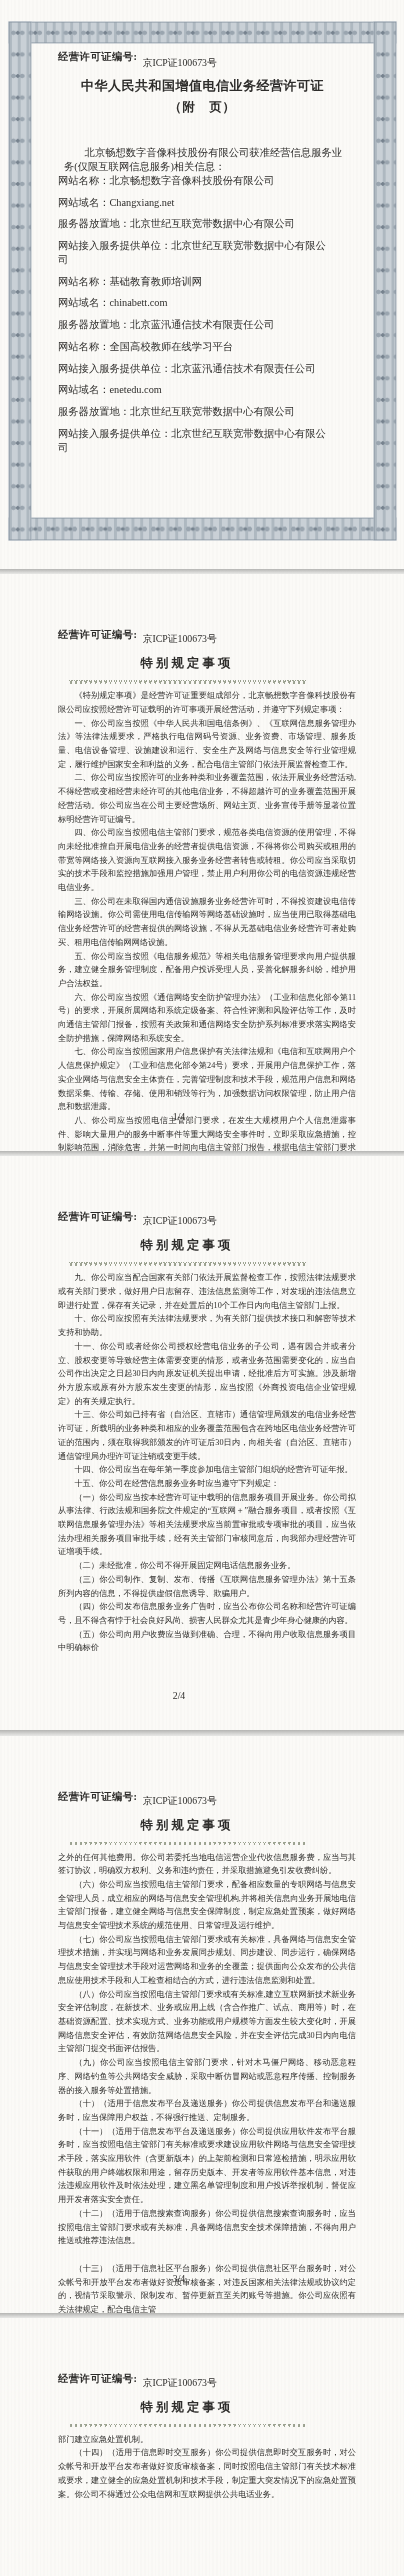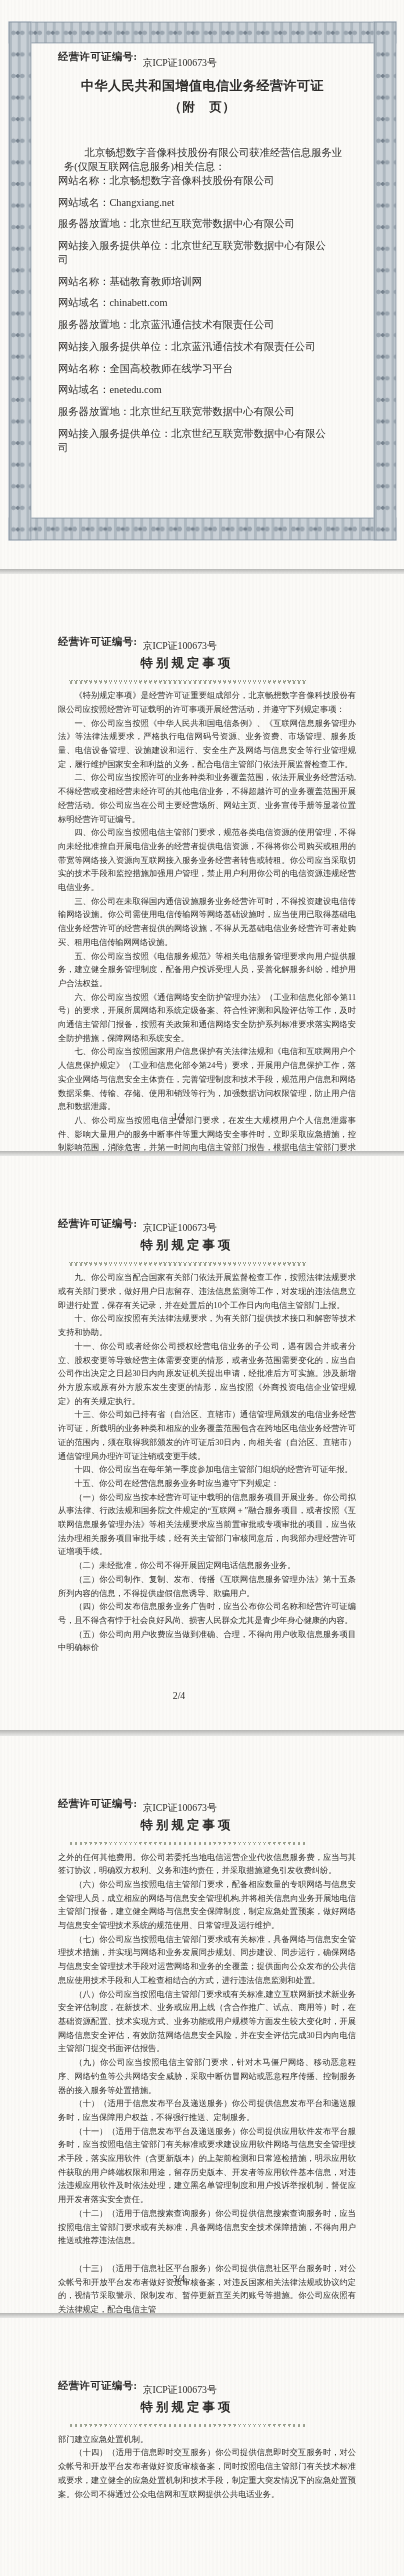--- a/index.html
+++ b/index.html
@@ -104,8 +104,8 @@
       <p class="field">网站名称：基础教育教师培训网</p>
       <p class="field">网站域名：chinabett.com</p>
       <p class="field">服务器放置地：北京蓝汛通信技术有限责任公司</p>
+      <p class="field">网站名称：全国高校教师在线学习平台</p>
       <p class="field">网站接入服务提供单位：北京蓝汛通信技术有限责任公司</p>
-      <p class="field">网站名称：全国高校教师在线学习平台</p>
       <p class="field">网站域名：enetedu.com</p>
       <p class="field">服务器放置地：北京世纪互联宽带数据中心有限公司</p>
       <p class="field">网站接入服务提供单位：北京世纪互联宽带数据中心有限公

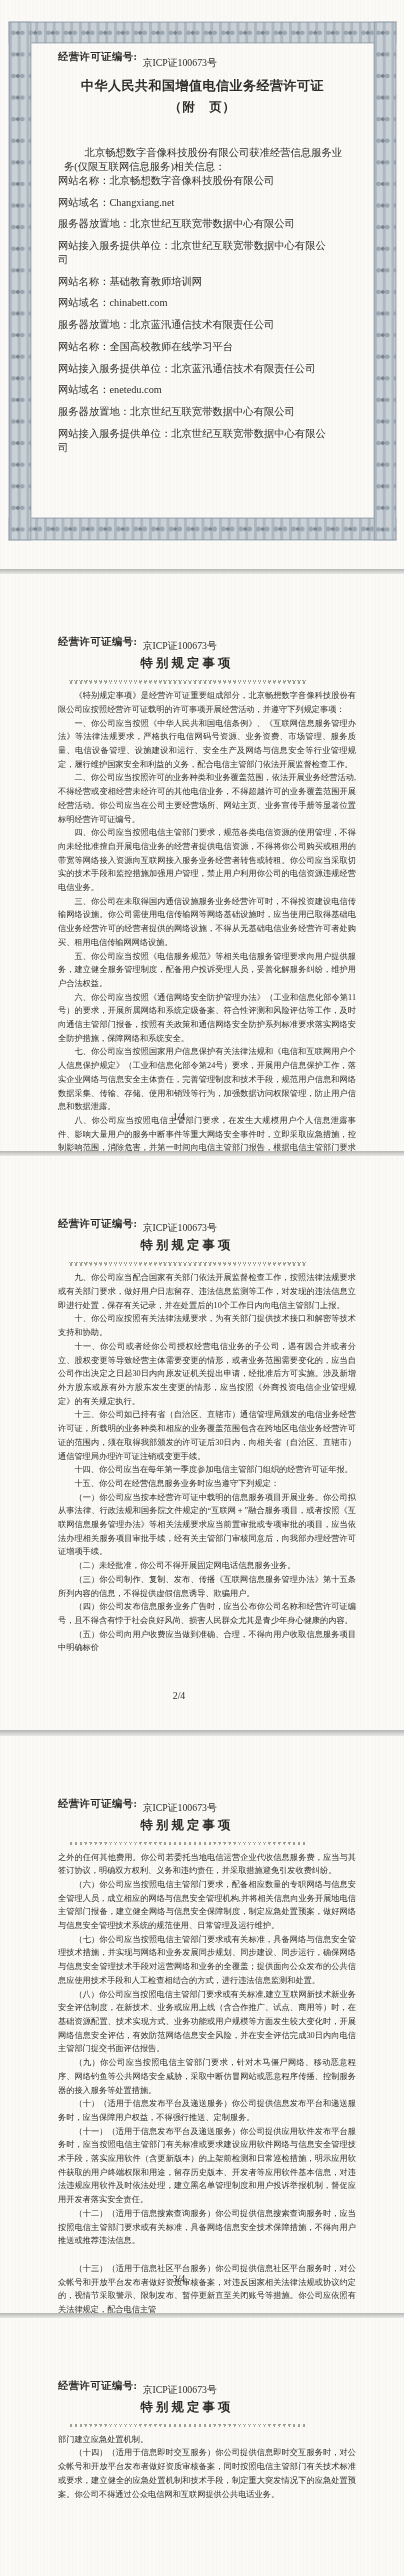--- a/index.html
+++ b/index.html
@@ -56,7 +56,7 @@
     white-space:pre-line;text-align:justify;
   }
   
-  .pv .lic-row{top:61px;left:58px;}
+  .pv .lic-row{top:54px;left:58px;}
   .pv .lic-value{top:4.1px;}
   .pv-title{
     position:absolute;top:81px;left:58px;width:258px;margin:0;

